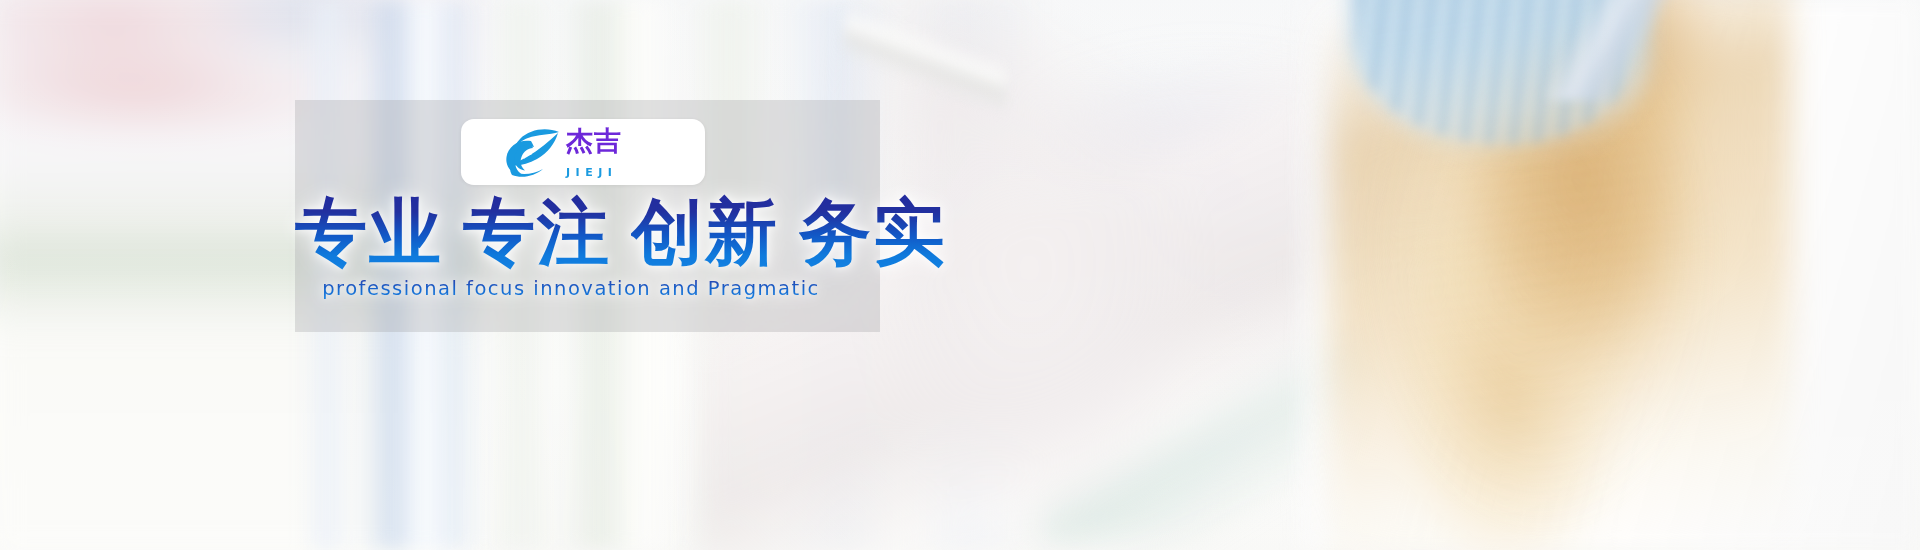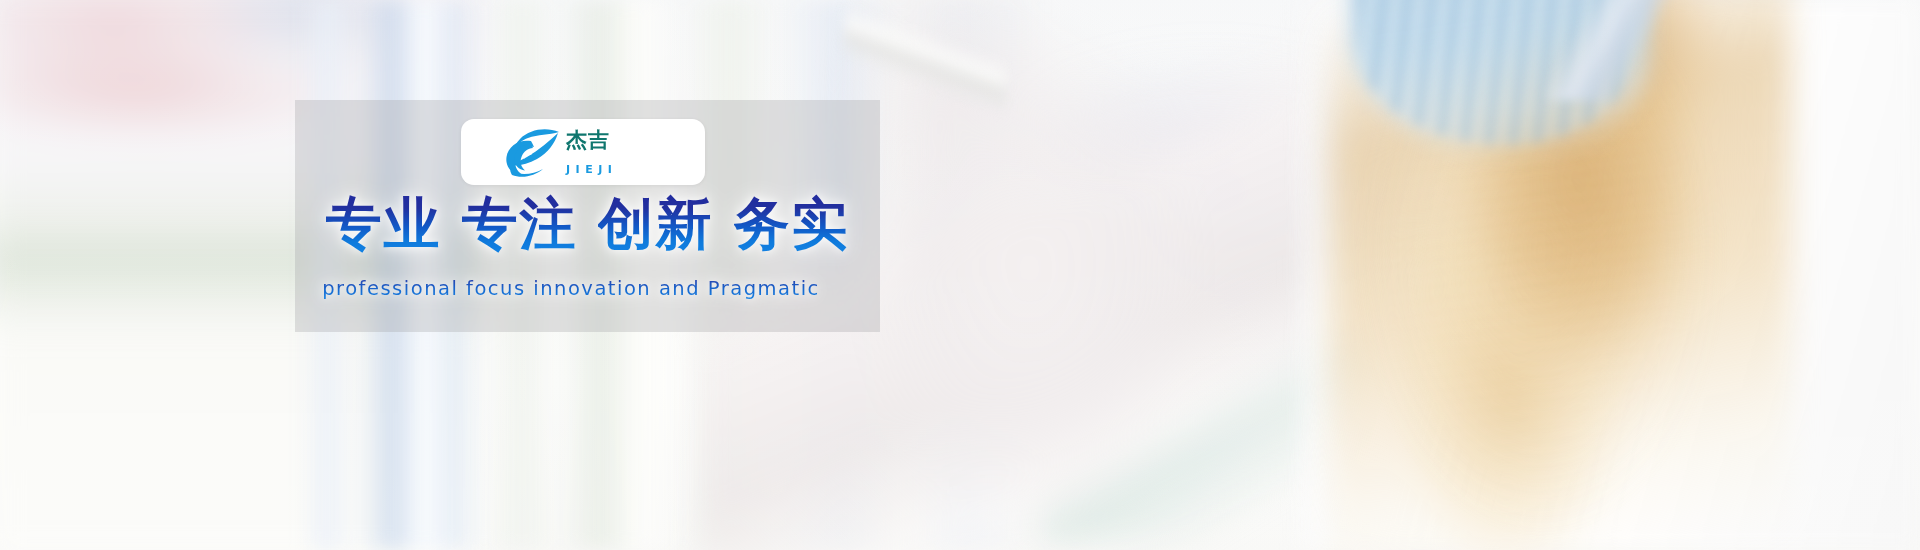--- a/index.html
+++ b/index.html
@@ -197,10 +197,10 @@
     align-items:stretch;justify-content:center;
   }
   #logo-cn{
-    font-size:21px;line-height:1;
+    font-size:27px;line-height:1;
     letter-spacing:1px;
     font-weight:700;
-    color:#0f766e;
+    color:#6d28d9;
     font-family:"DejaVu Sans","Liberation Sans",sans-serif;
   }
   #logo-latin{

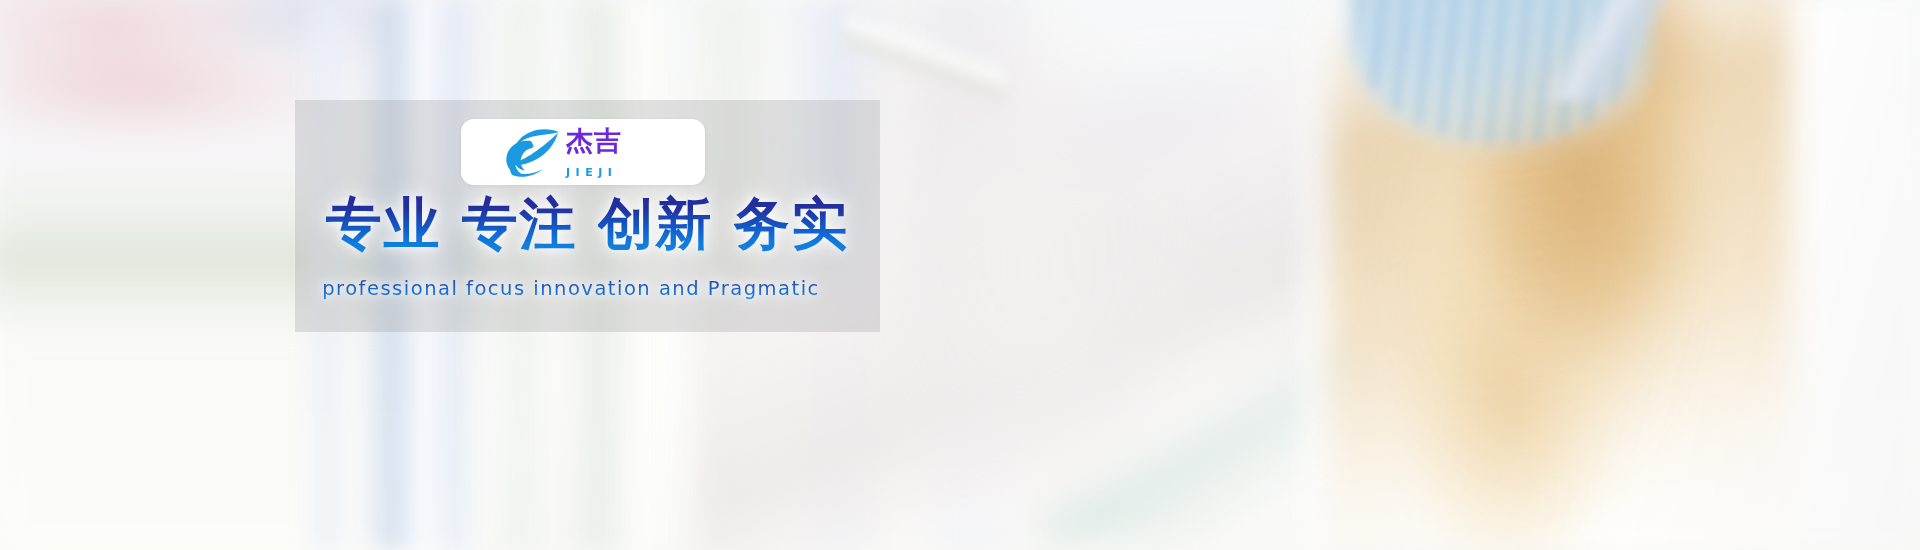--- a/index.html
+++ b/index.html
@@ -220,7 +220,7 @@
     text-align:center;
     font-family:"DejaVu Sans","Liberation Sans",sans-serif;
     font-weight:700;
-    font-size:56px;
+    font-size:72px;
     line-height:1;
     letter-spacing:2px;
     white-space:nowrap;

